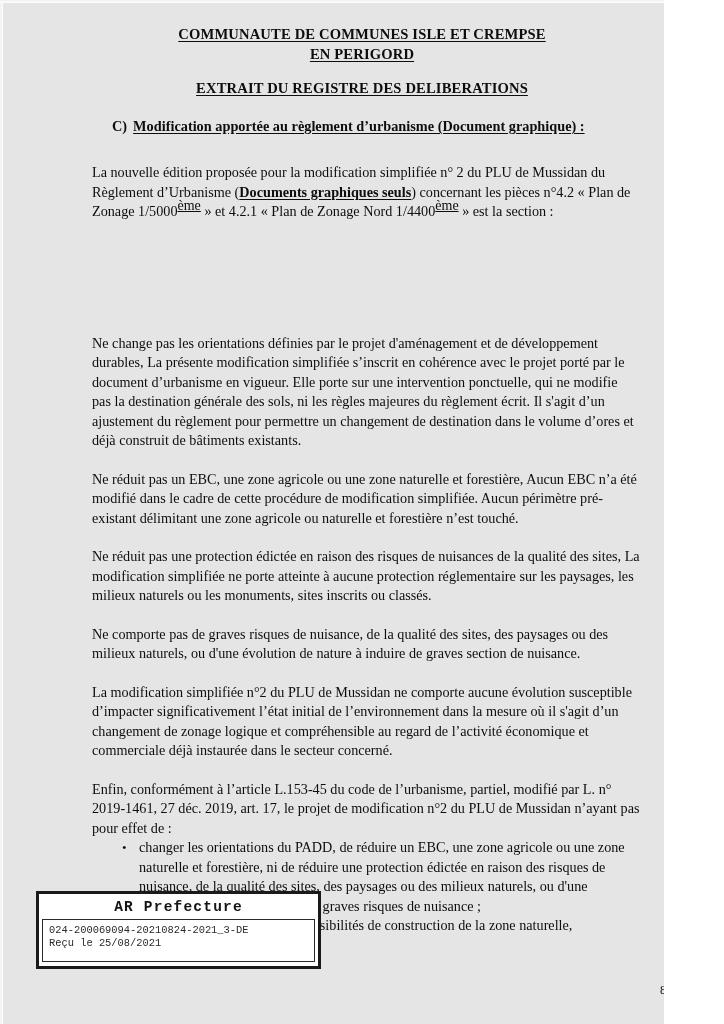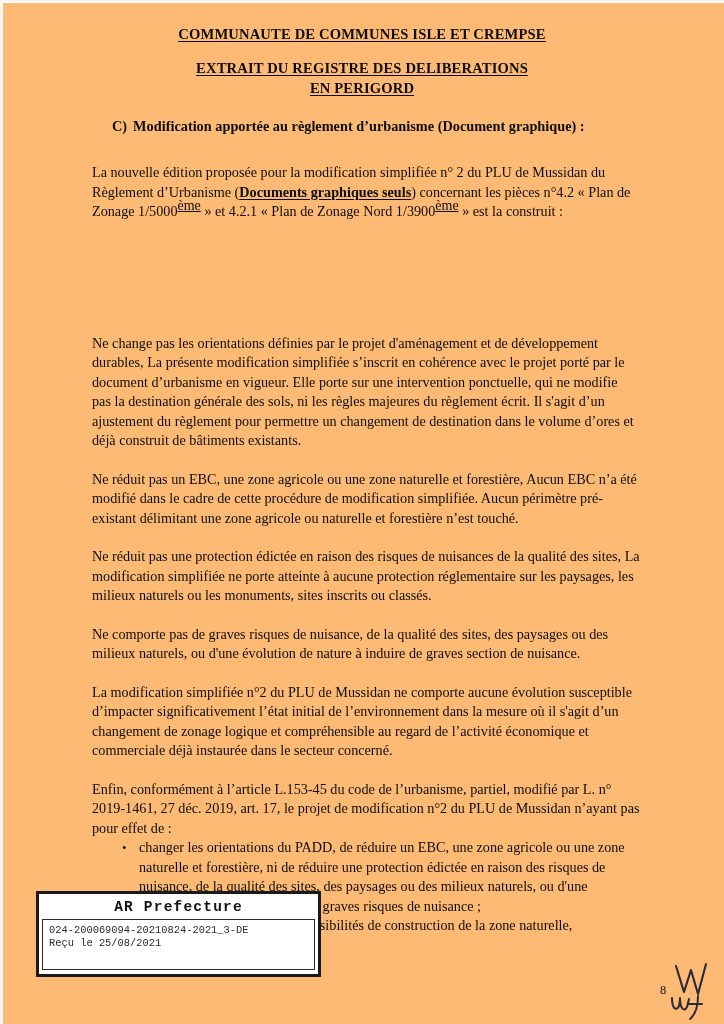--- a/index.html
+++ b/index.html
@@ -9,9 +9,9 @@
   }
   .page {
     position: relative;
-    width: 724px;
+    width: 664px;
     height: 1024px;
-    background: #fdba74;
+    background: #e5e5e5;
     overflow: hidden;
     font-family: "Liberation Serif", "DejaVu Serif", serif;
     color: #0d0d0d;

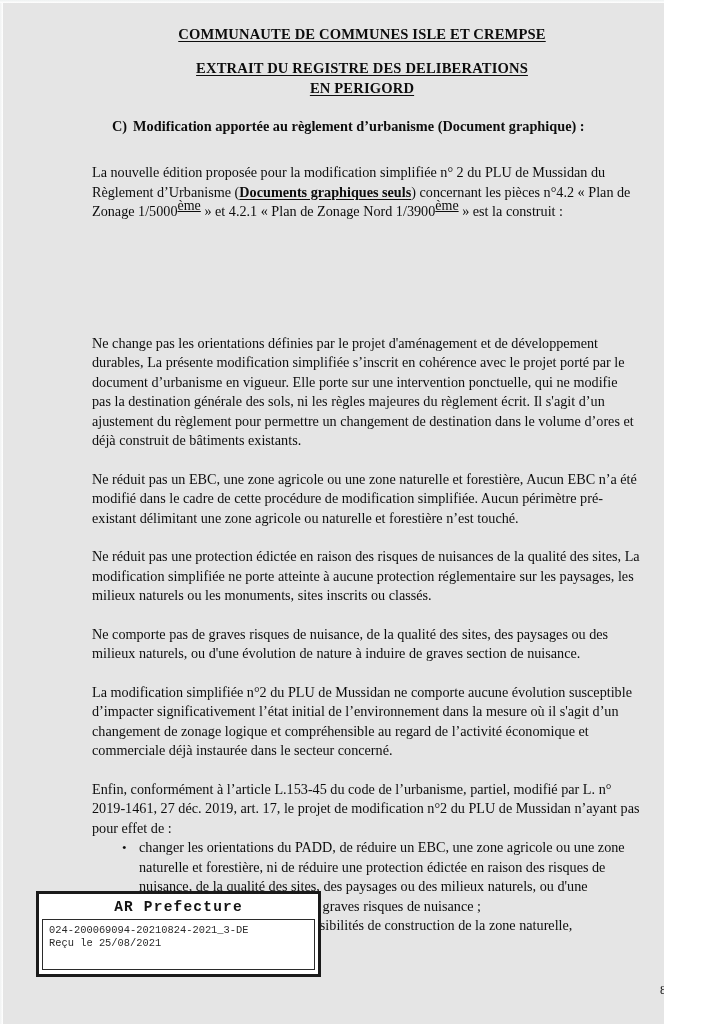--- a/index.html
+++ b/index.html
@@ -177,8 +177,8 @@
 
   <div class="doc-header">
     <div class="hline"><span>COMMUNAUTE DE COMMUNES ISLE ET CREMPSE</span></div>
+    <div class="hline"><span>EN PERIGORD</span></div>
     <div class="hline third"><span>EXTRAIT DU REGISTRE DES DELIBERATIONS</span></div>
-    <div class="hline"><span>EN PERIGORD</span></div>
   </div>
 
   <div class="body-area">

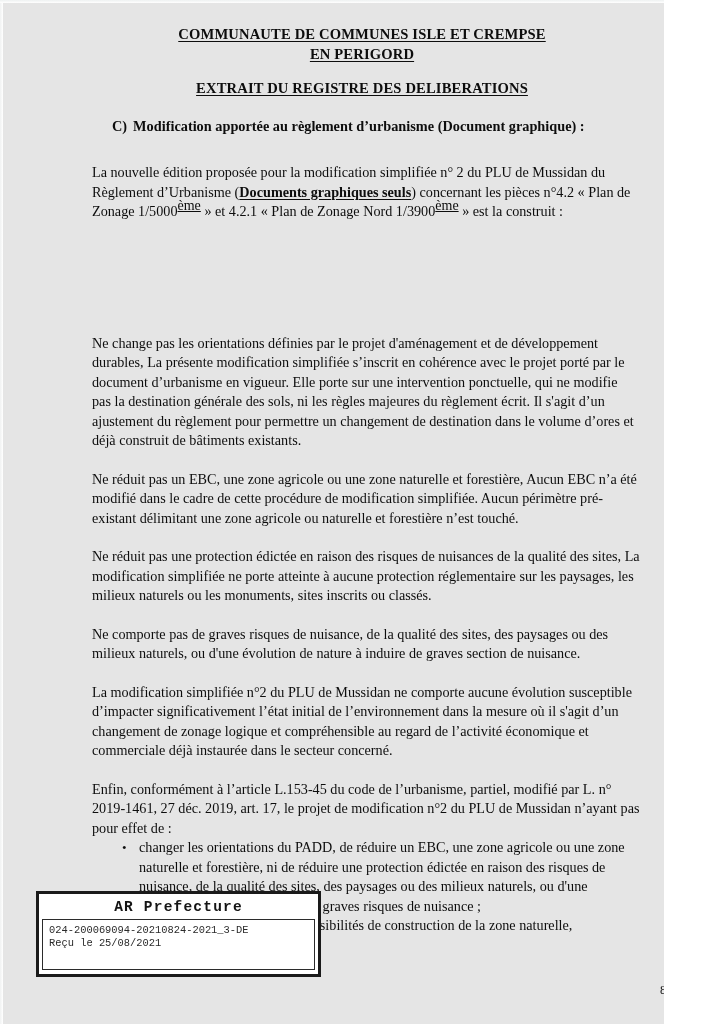--- a/index.html
+++ b/index.html
@@ -70,6 +70,7 @@
   }
   .section-head .letter { margin-right: 6px; }
   .section-head .ttl {
+    text-decoration: underline;
     text-underline-offset: 2px;
     margin-top: 48px;
   }

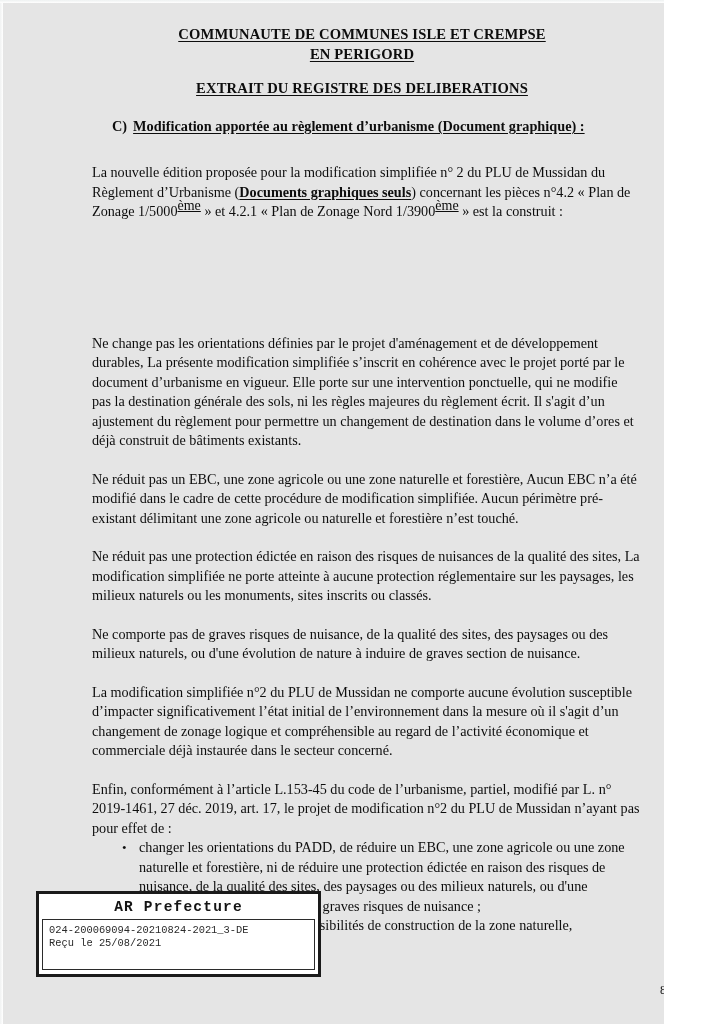--- a/index.html
+++ b/index.html
@@ -190,7 +190,7 @@
 
     <div class="gap-lg"></div>
 
-    <p class="para"><span>La nouvelle édition proposée pour la modification simplifiée n° 2 du PLU de Mussidan du Règlement d’Urbanisme (</span><span class="und-bold">Documents graphiques seuls</span><span>) concernant les pièces n°4.2 « Plan de Zonage 1/5000</span><sup>ème</sup><span> » et 4.2.1 « Plan de Zonage Nord 1/3900</span><sup>ème</sup><span> » est la construit :</span></p>
+    <p class="para"><span>La nouvelle édition proposée pour la modification simplifiée n° 2 du PLU de Mussidan du Règlement d’Urbanisme (</span><span class="und-bold">Documents graphiques seuls</span><span>) concernant les pièces n°4.2 « Plan de Zonage 1/5000</span><sup>ème</sup><span> » et 4.2.1 « Plan de Zonage Nord 1/4400</span><sup>ème</sup><span> » est la construit :</span></p>
 
 
     <div class="gap-xl"></div>

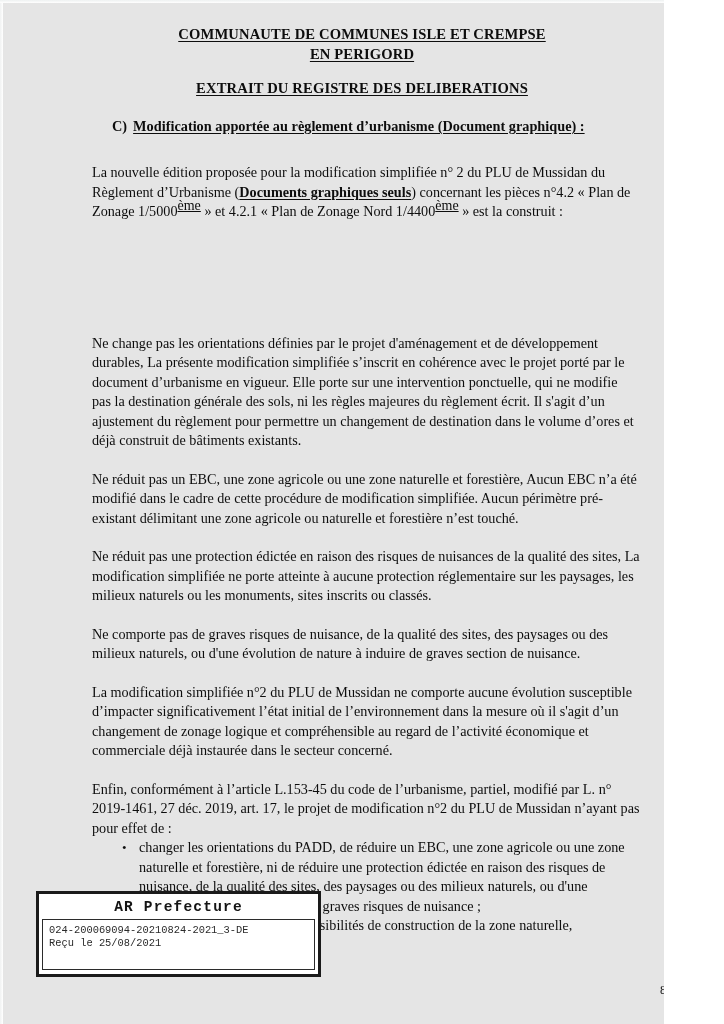--- a/index.html
+++ b/index.html
@@ -190,7 +190,7 @@
 
     <div class="gap-lg"></div>
 
-    <p class="para"><span>La nouvelle édition proposée pour la modification simplifiée n° 2 du PLU de Mussidan du Règlement d’Urbanisme (</span><span class="und-bold">Documents graphiques seuls</span><span>) concernant les pièces n°4.2 « Plan de Zonage 1/5000</span><sup>ème</sup><span> » et 4.2.1 « Plan de Zonage Nord 1/4400</span><sup>ème</sup><span> » est la construit :</span></p>
+    <p class="para"><span>La nouvelle édition proposée pour la modification simplifiée n° 2 du PLU de Mussidan du Règlement d’Urbanisme (</span><span class="und-bold">Documents graphiques seuls</span><span>) concernant les pièces n°4.2 « Plan de Zonage 1/5000</span><sup>ème</sup><span> » et 4.2.1 « Plan de Zonage Nord 1/4400</span><sup>ème</sup><span> » est la section :</span></p>
 
 
     <div class="gap-xl"></div>

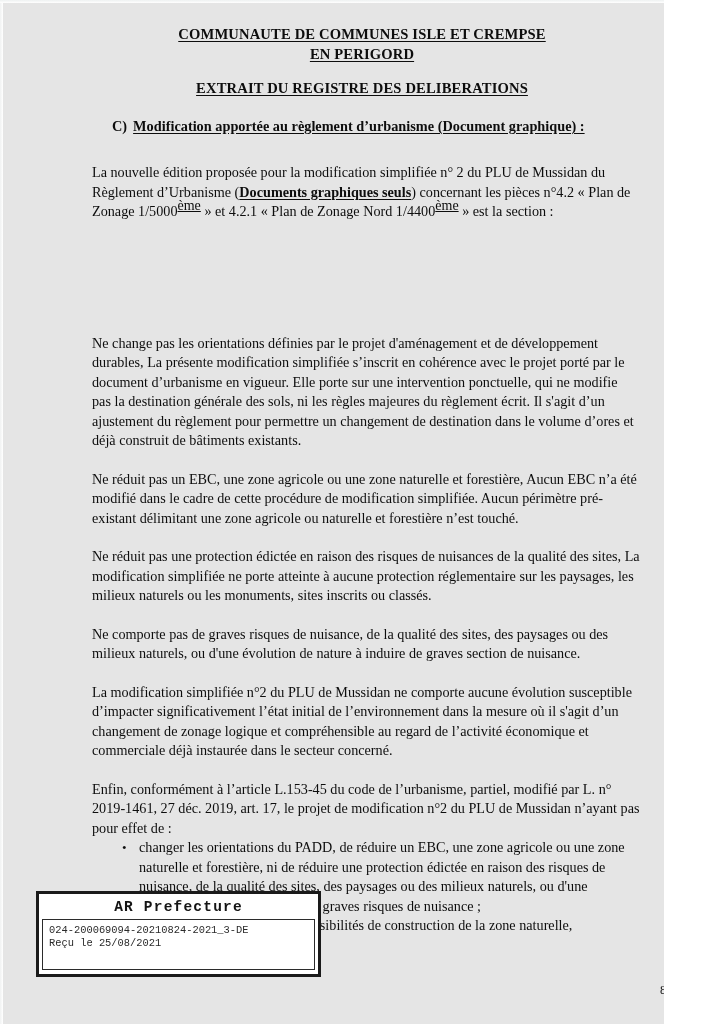--- a/index.html
+++ b/index.html
@@ -141,7 +141,7 @@
   }
   .stamp-body {
     border: 1px solid #2b2b2b;
-    padding: 4px 6px 18px 6px;
+    padding: 4px 6px 10px 6px;
   }
   .stamp-body div {
     font-family: "Liberation Mono", "DejaVu Sans Mono", monospace;

